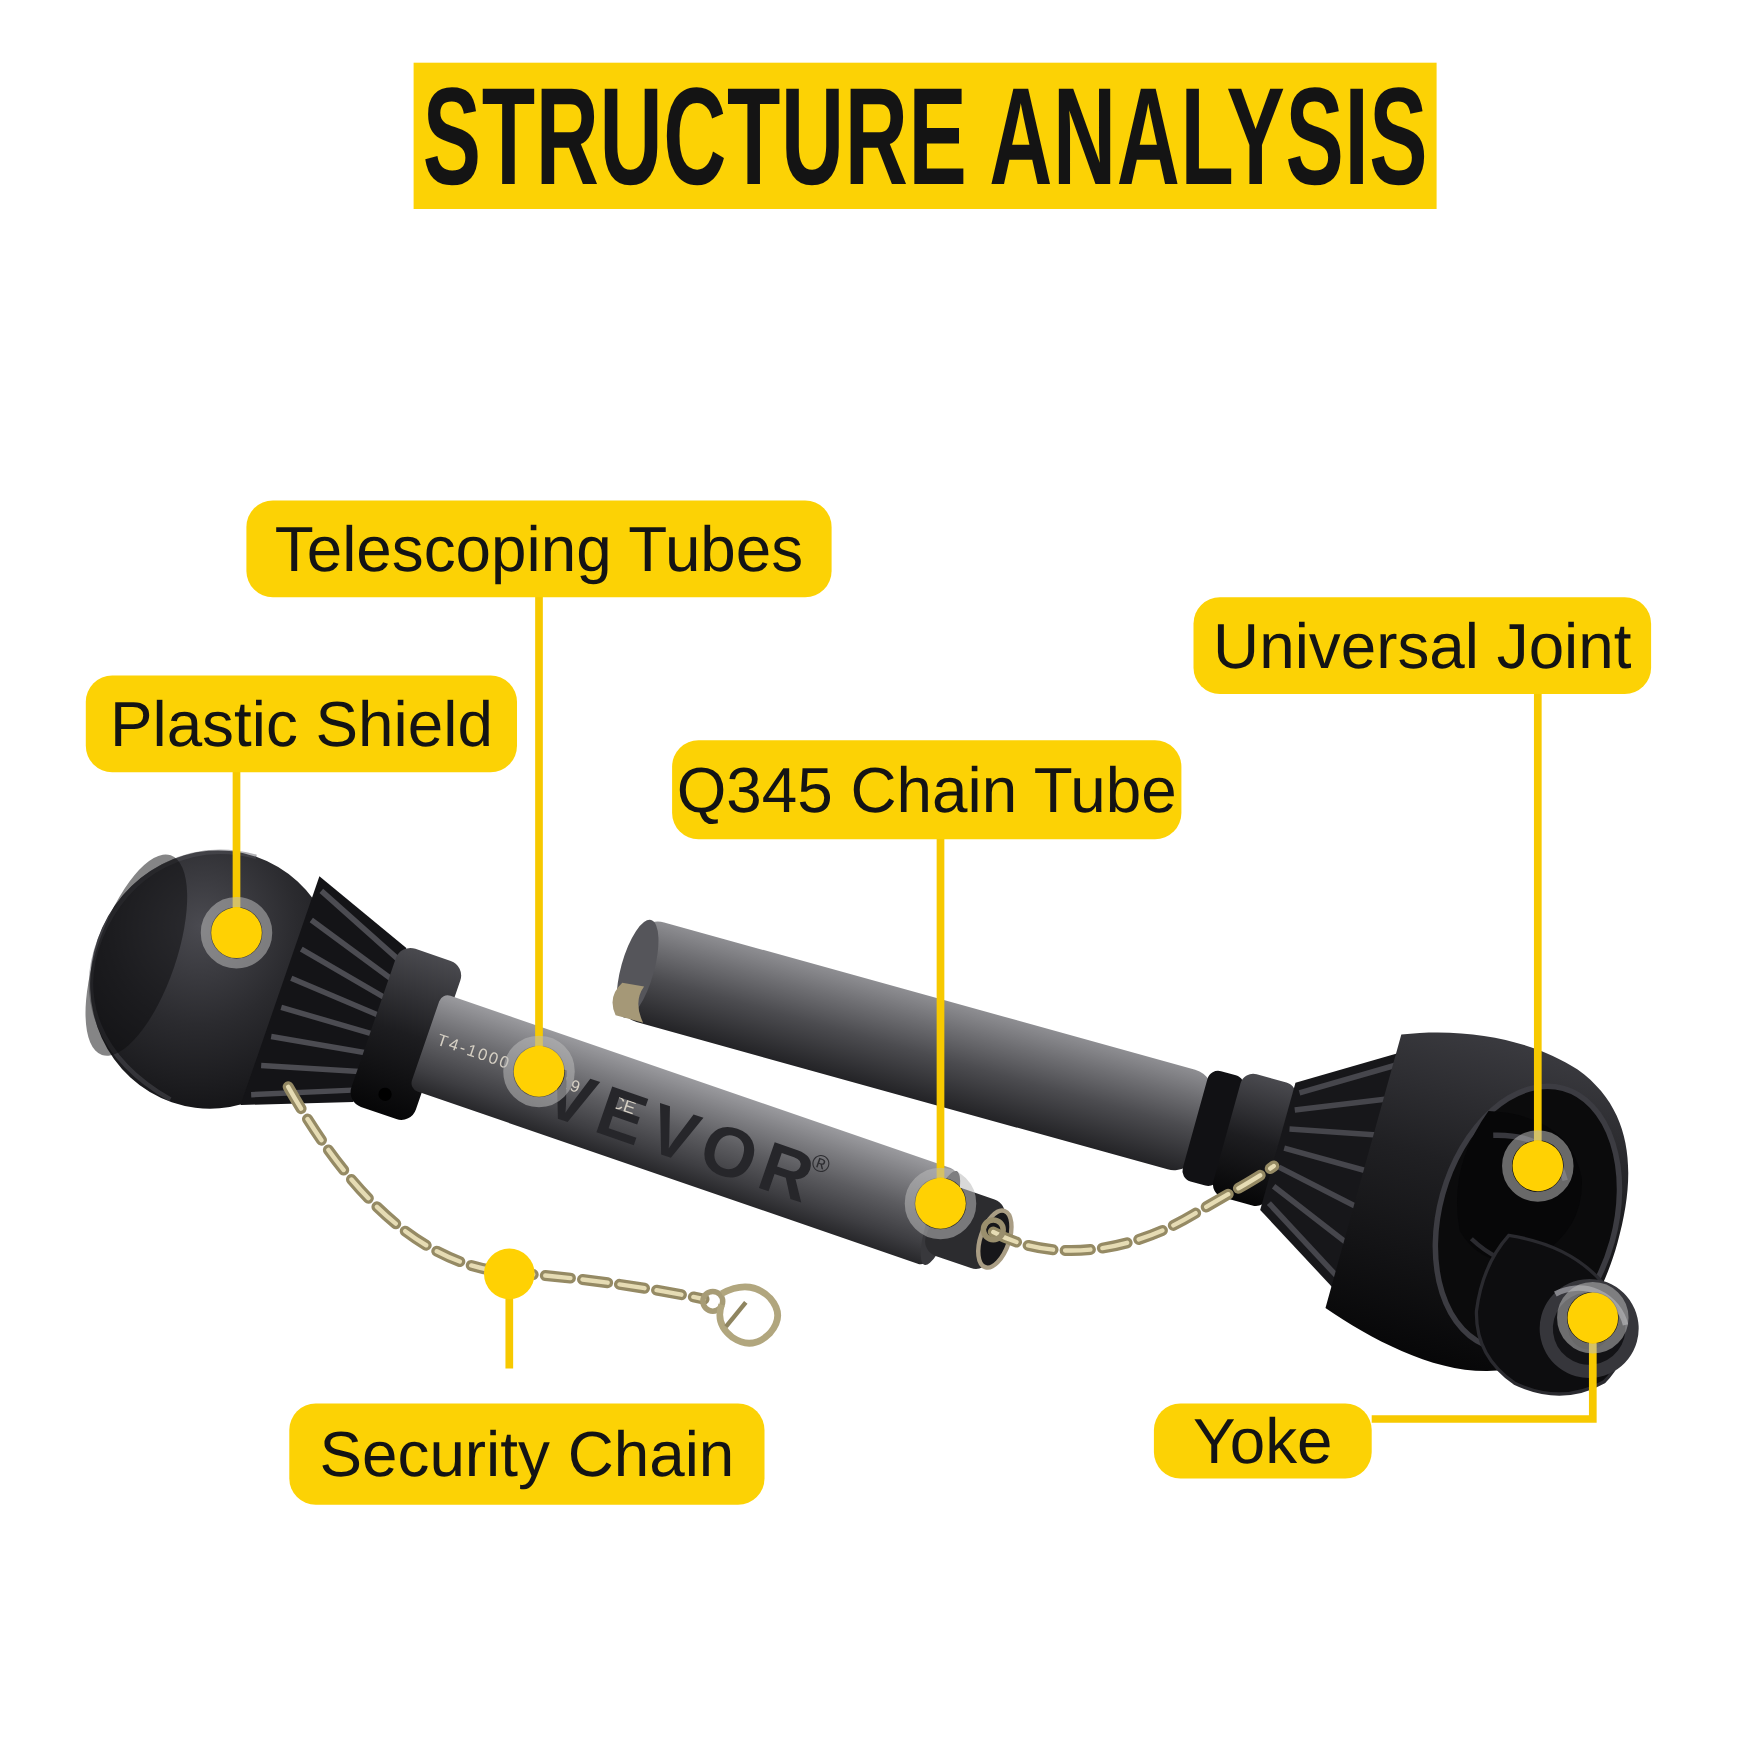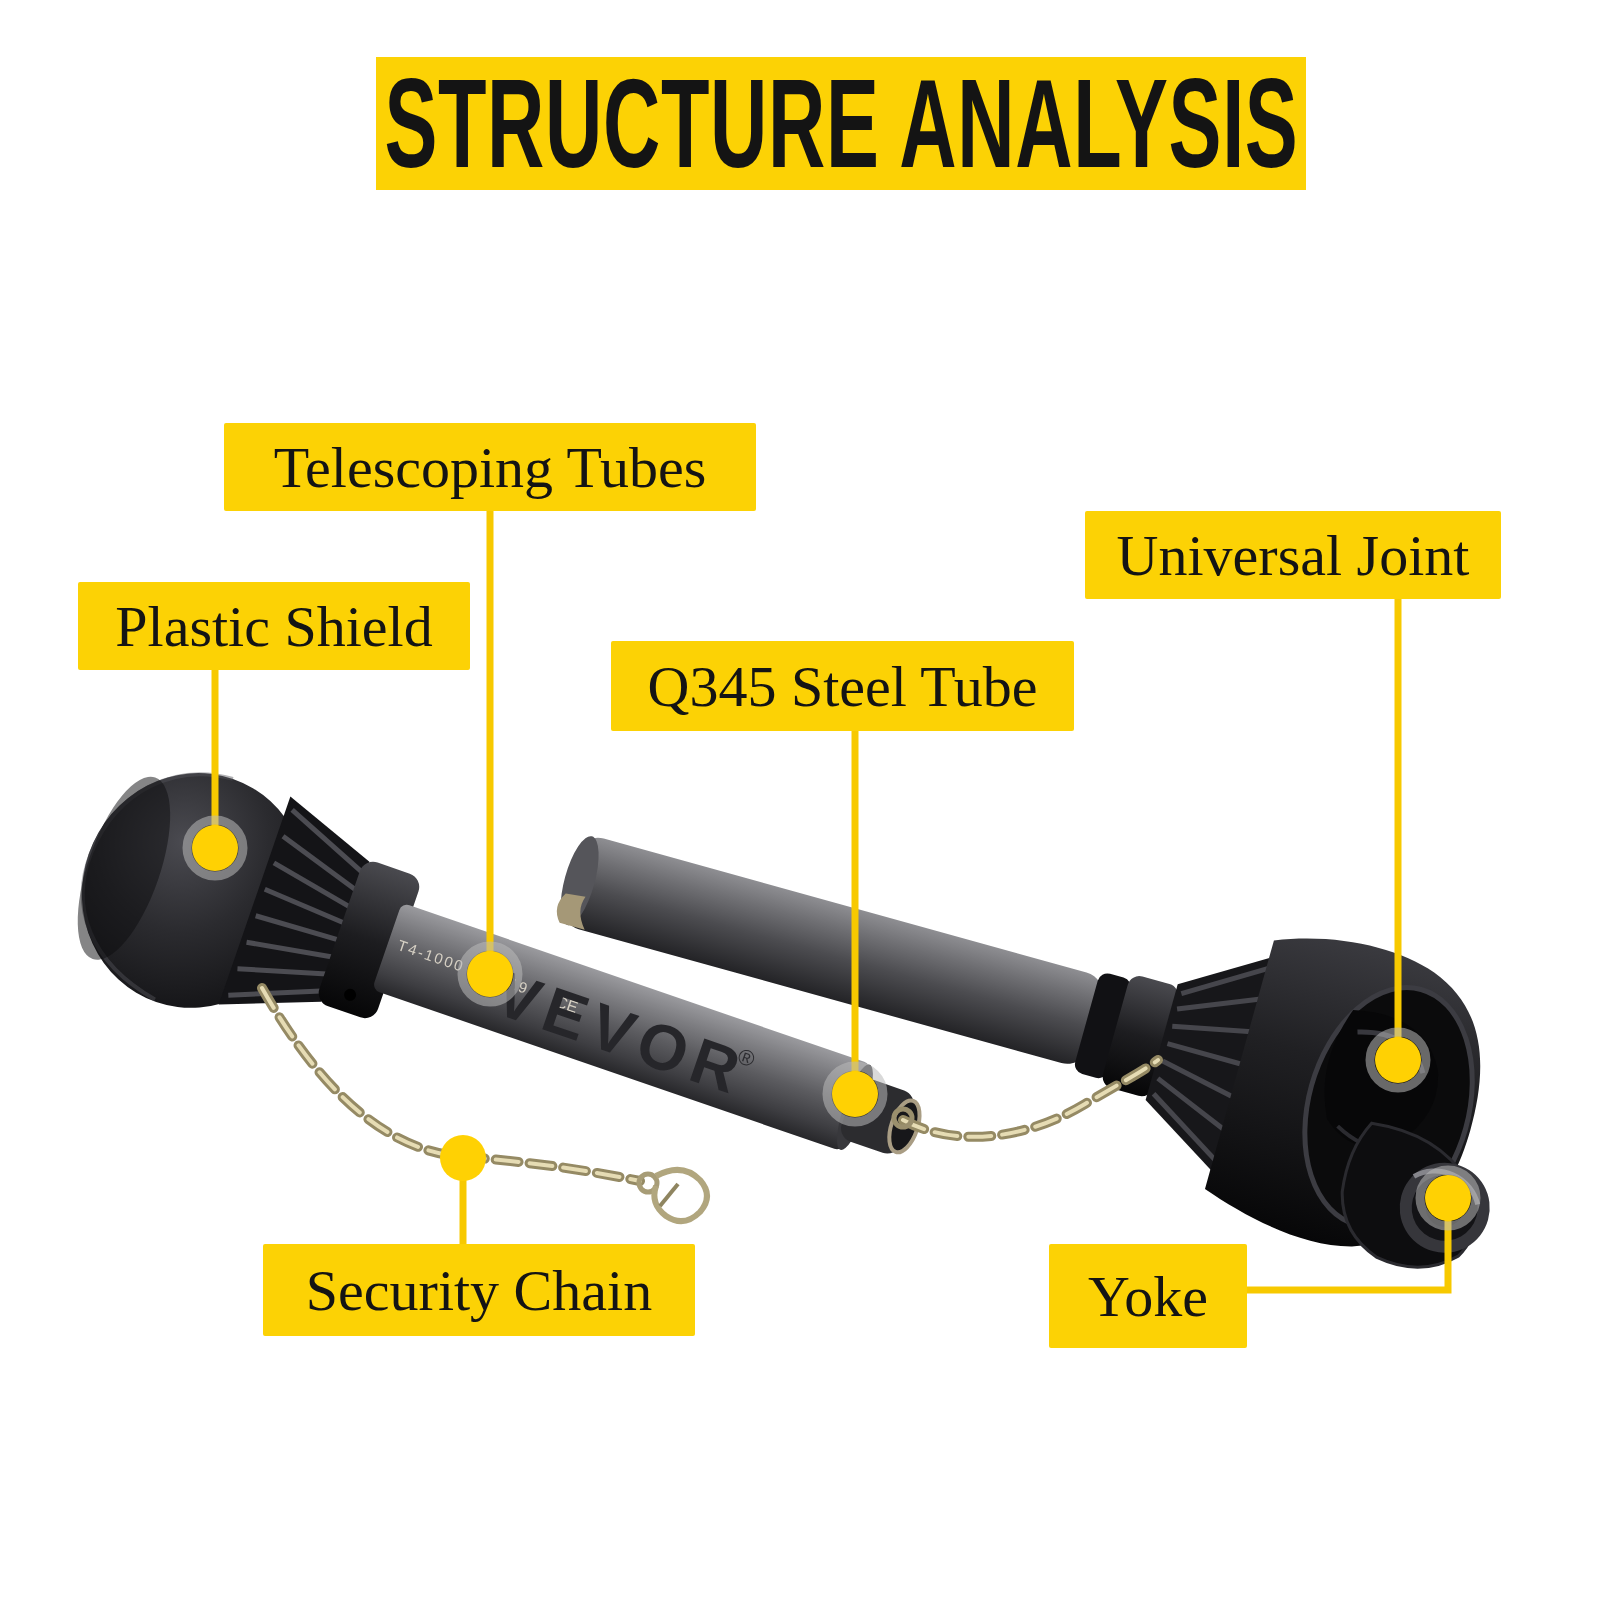--- a/index.html
+++ b/index.html
@@ -27,10 +27,11 @@
     font-family:"Liberation Sans",sans-serif;
   }
   .label{
-    position:absolute;background:var(--label-bg);border-radius:2px;
+    position:absolute;background:var(--label-bg);border-radius:24px;
     display:flex;align-items:center;justify-content:center;
     font-size:58px;color:var(--text);white-space:nowrap;
-    font-family:Liberation Serif, serif;
+    font-family:Liberation Sans, sans-serif;
+    margin-top:32px;
   }
   .label-telescoping{left:224px;top:423px;width:532px;height:88px;}
   .label-plastic{left:78px;top:582px;width:392px;height:88px;}

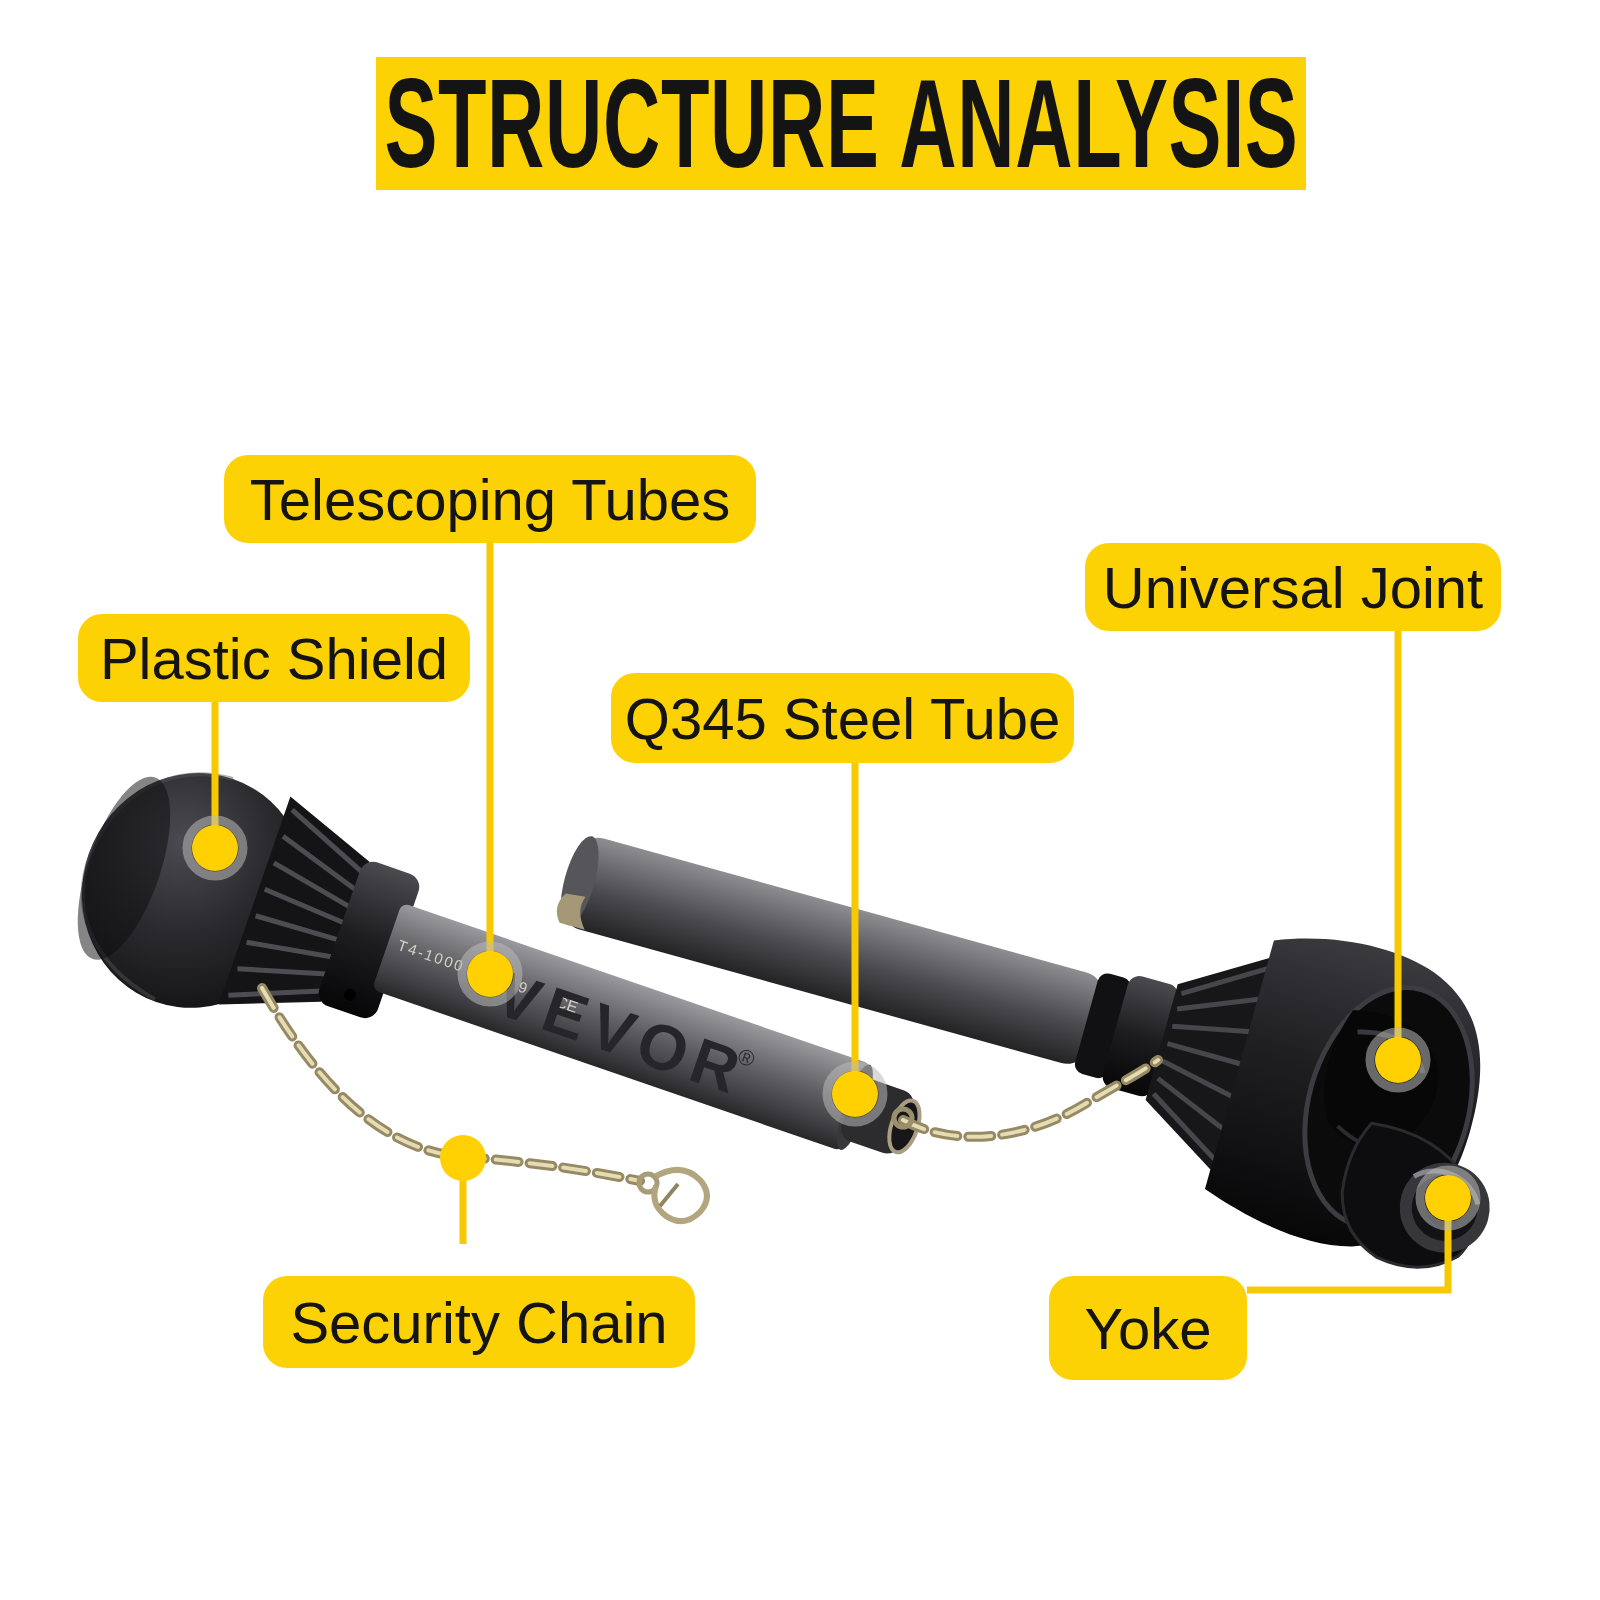--- a/index.html
+++ b/index.html
@@ -228,7 +228,7 @@
     <span>Plastic Shield</span>
   </div>
   <div class="label label-q345">
-    <span>Q345 Steel Tube</span>
+    <span>Q345 Chain Tube</span>
   </div>
   <div class="label label-security">
     <span>Security Chain</span>

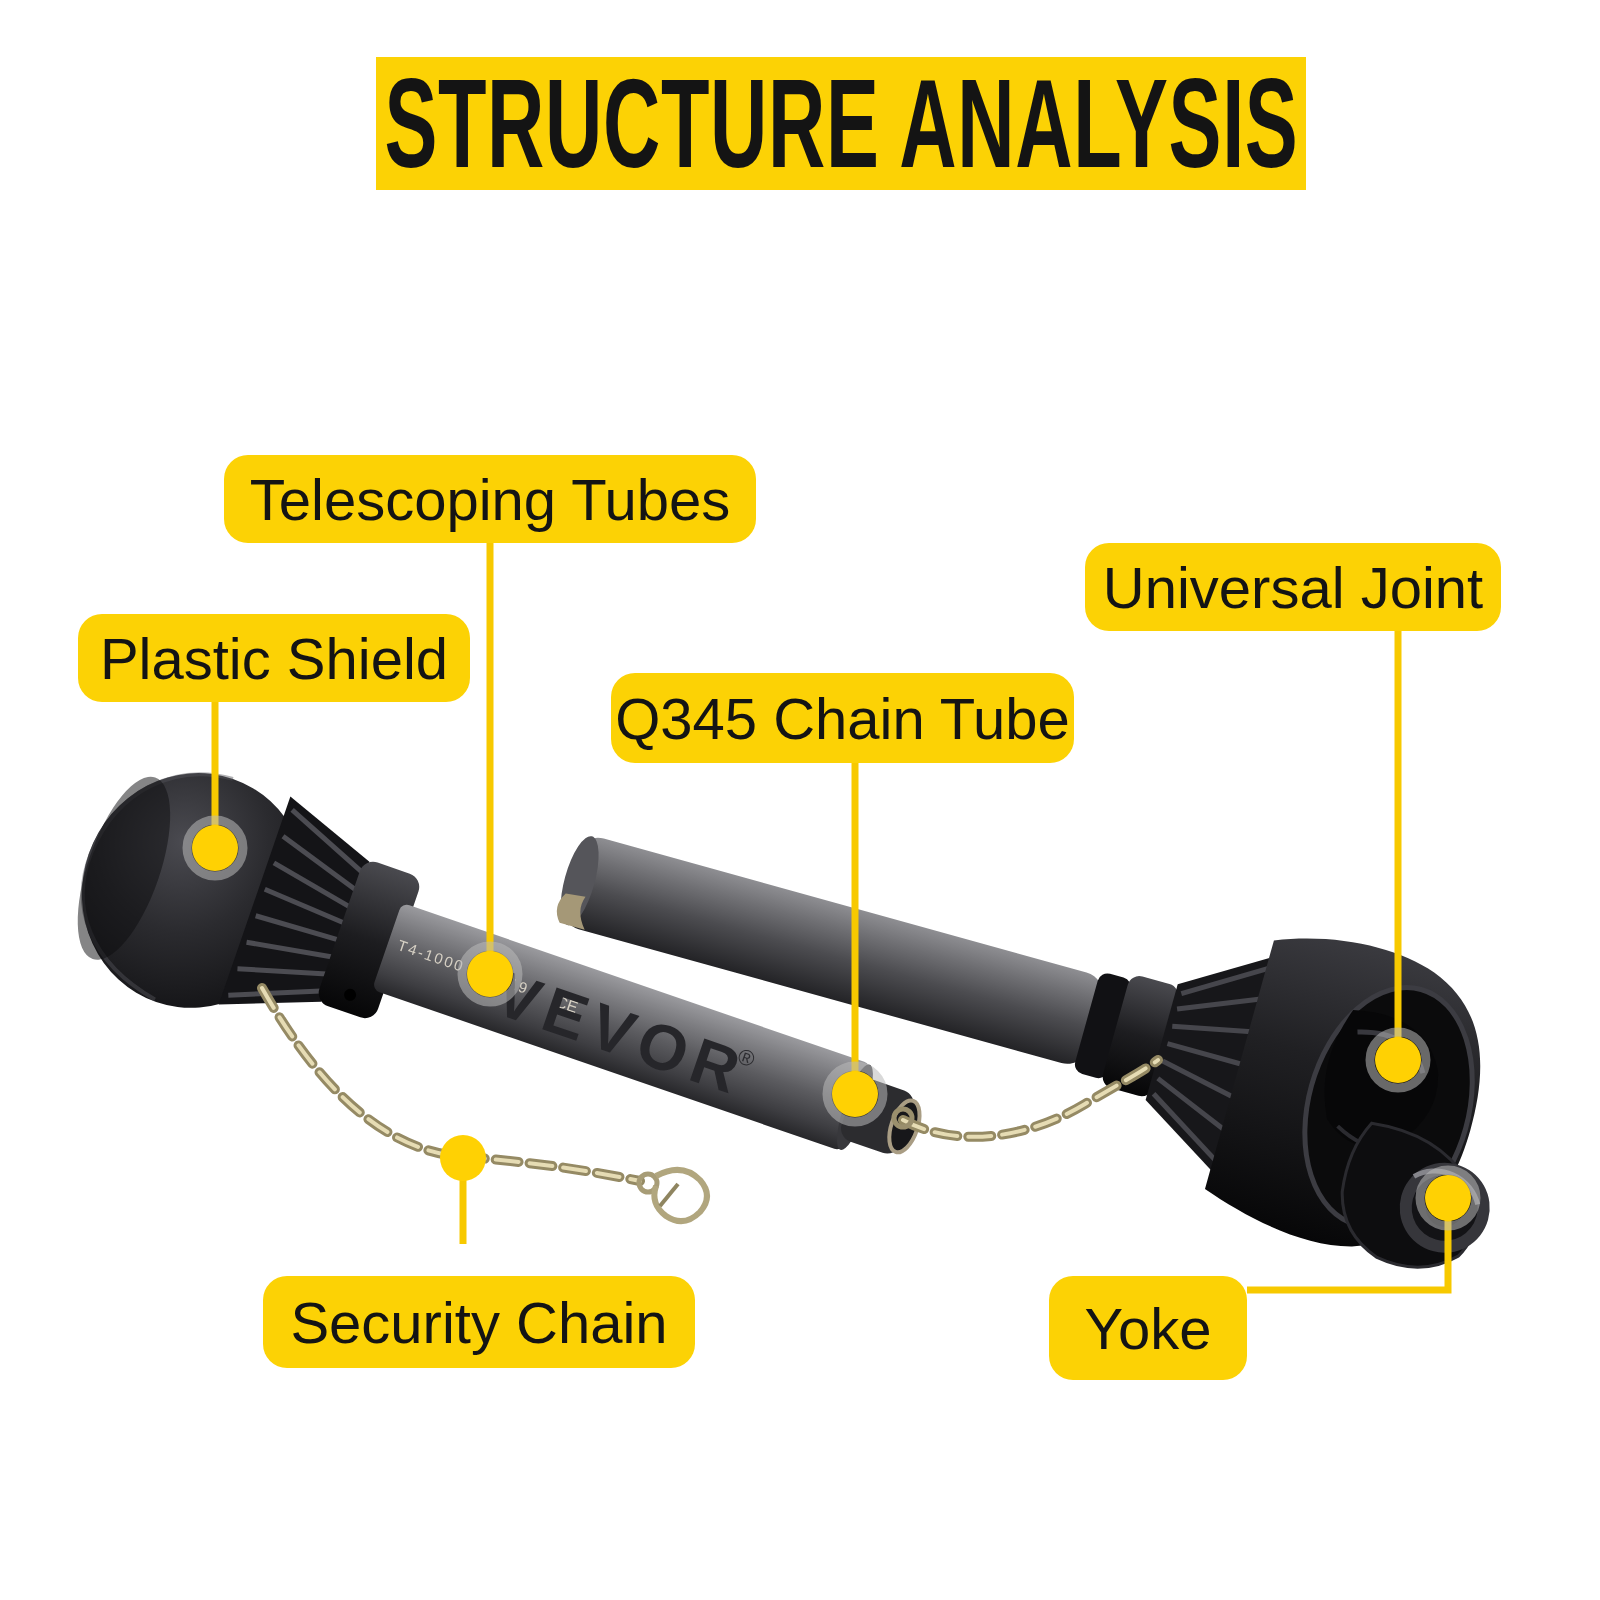--- a/index.html
+++ b/index.html
@@ -38,7 +38,7 @@
   .label-universal{left:1085px;top:511px;width:416px;height:88px;}
   .label-q345{left:611px;top:641px;width:463px;height:90px;}
   .label-security{left:263px;top:1244px;width:432px;height:92px;}
-  .label-yoke{left:1049px;top:1244px;width:198px;height:104px;}
+  .label-yoke{left:1049px;top:1244px;width:198px;height:68px;}
   svg.layer{position:absolute;left:0;top:0;width:1600px;height:1600px;}
   .callouts{pointer-events:none;}
   .callout-line{stroke:var(--line);stroke-width:7;fill:none;}

